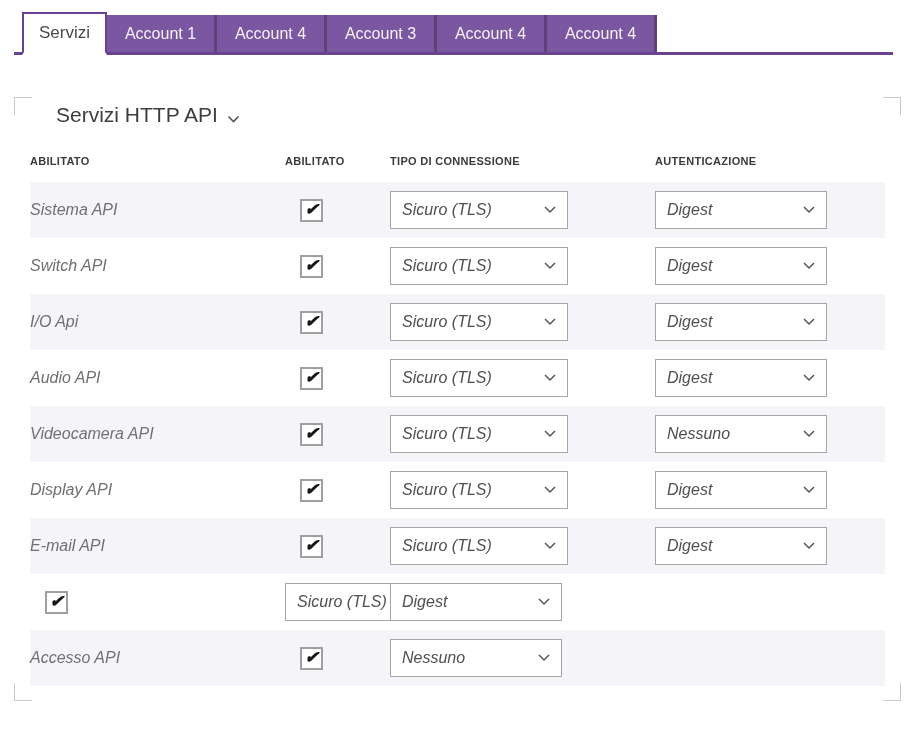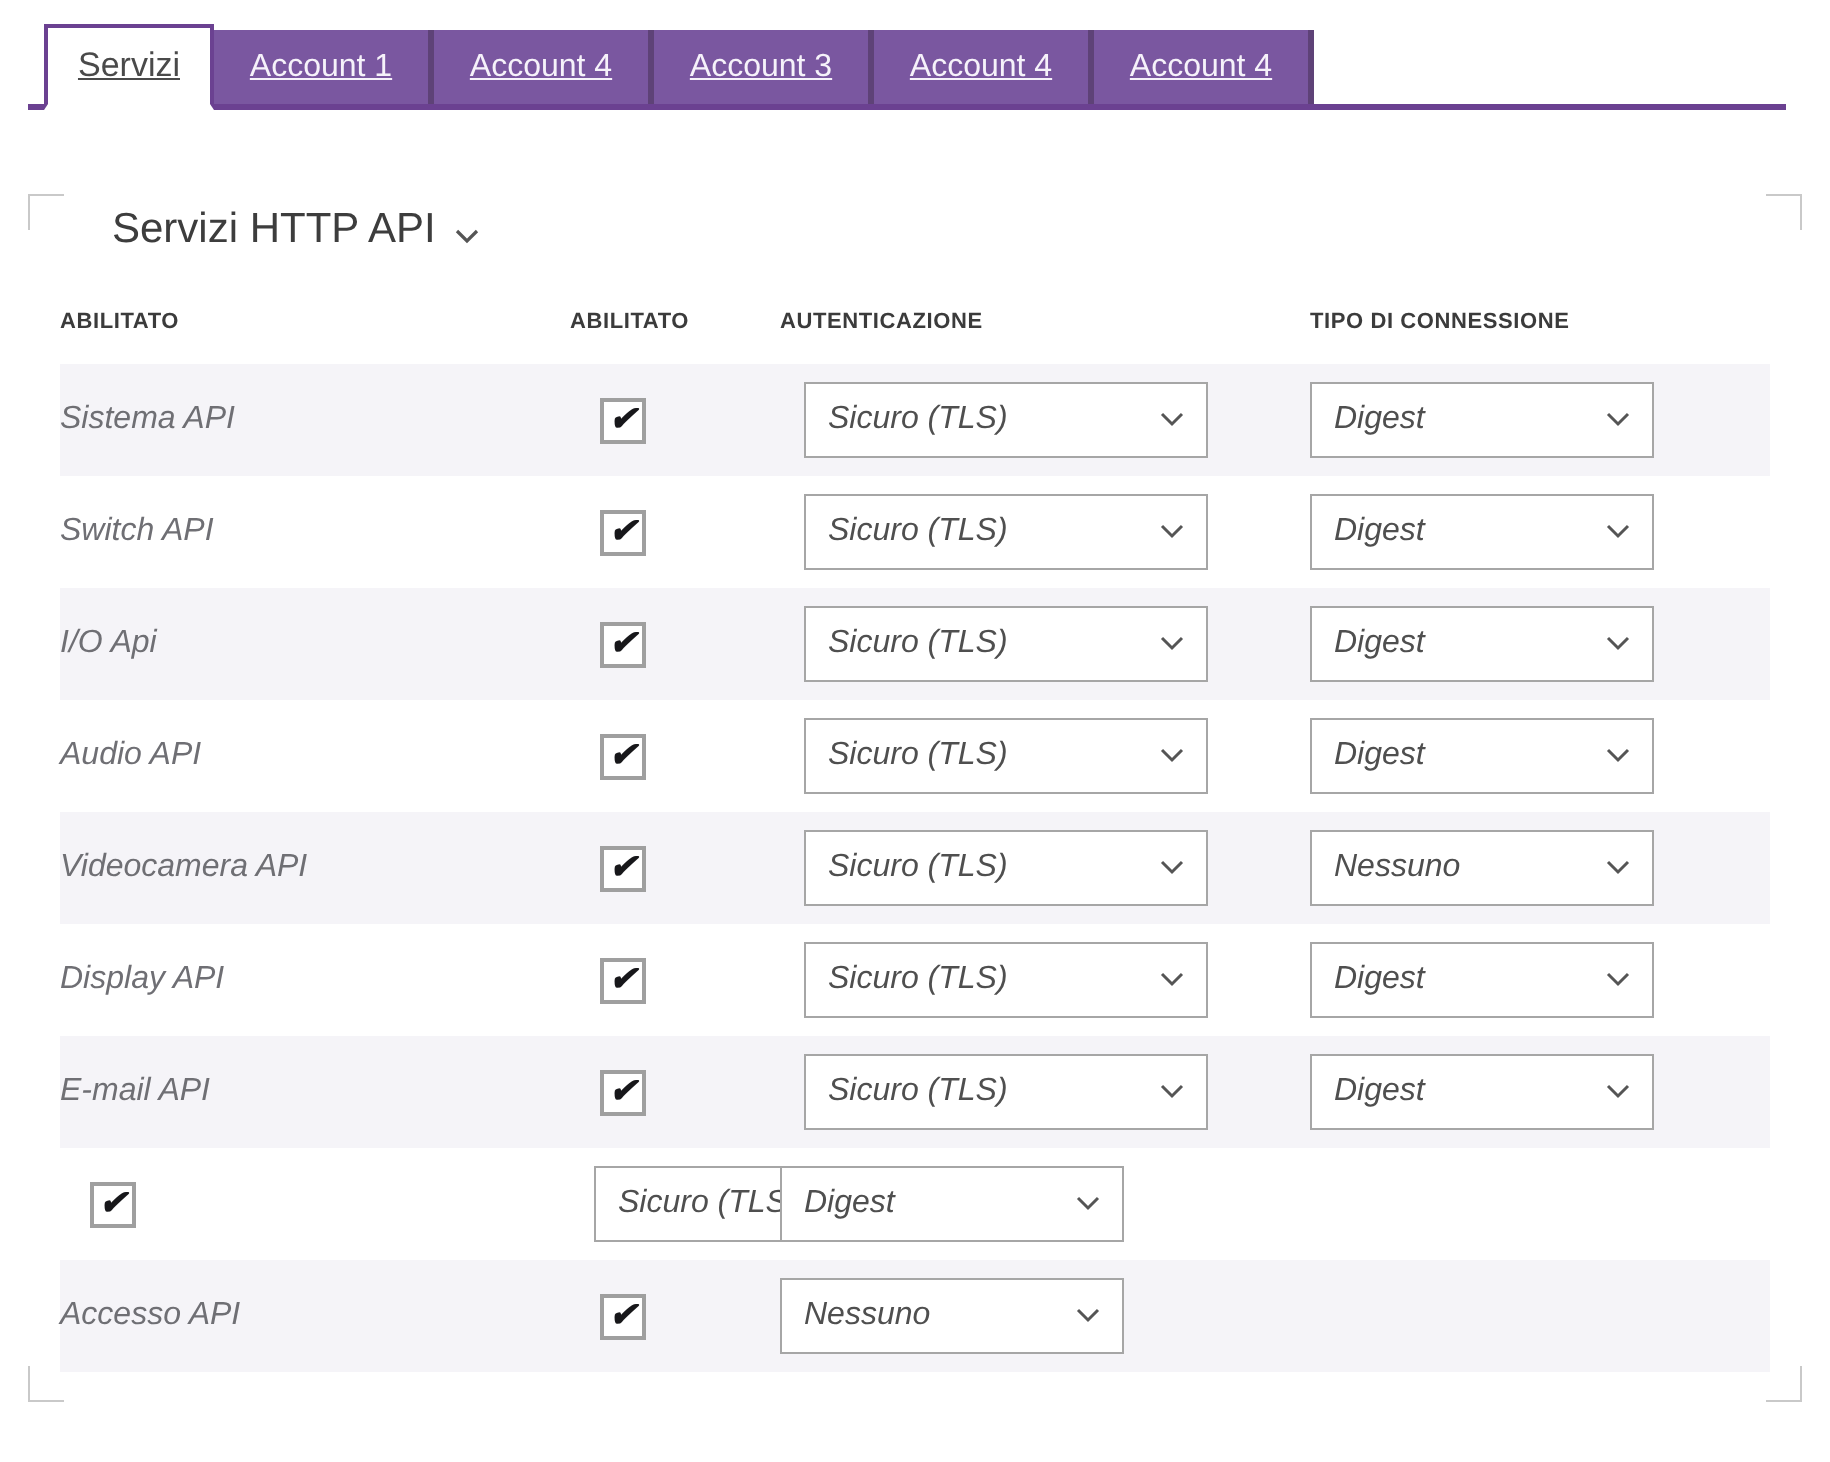--- a/index.html
+++ b/index.html
@@ -22,7 +22,7 @@
   }
   .tab{
     display:flex; align-items:center; justify-content:center;
-    cursor:pointer; user-select:none; white-space:nowrap;text-decoration:underline;
+    cursor:pointer; user-select:none; white-space:nowrap;
   }
   .tab.active{
     width:85px; height:43px; margin-left:8px; margin-bottom:-3px;

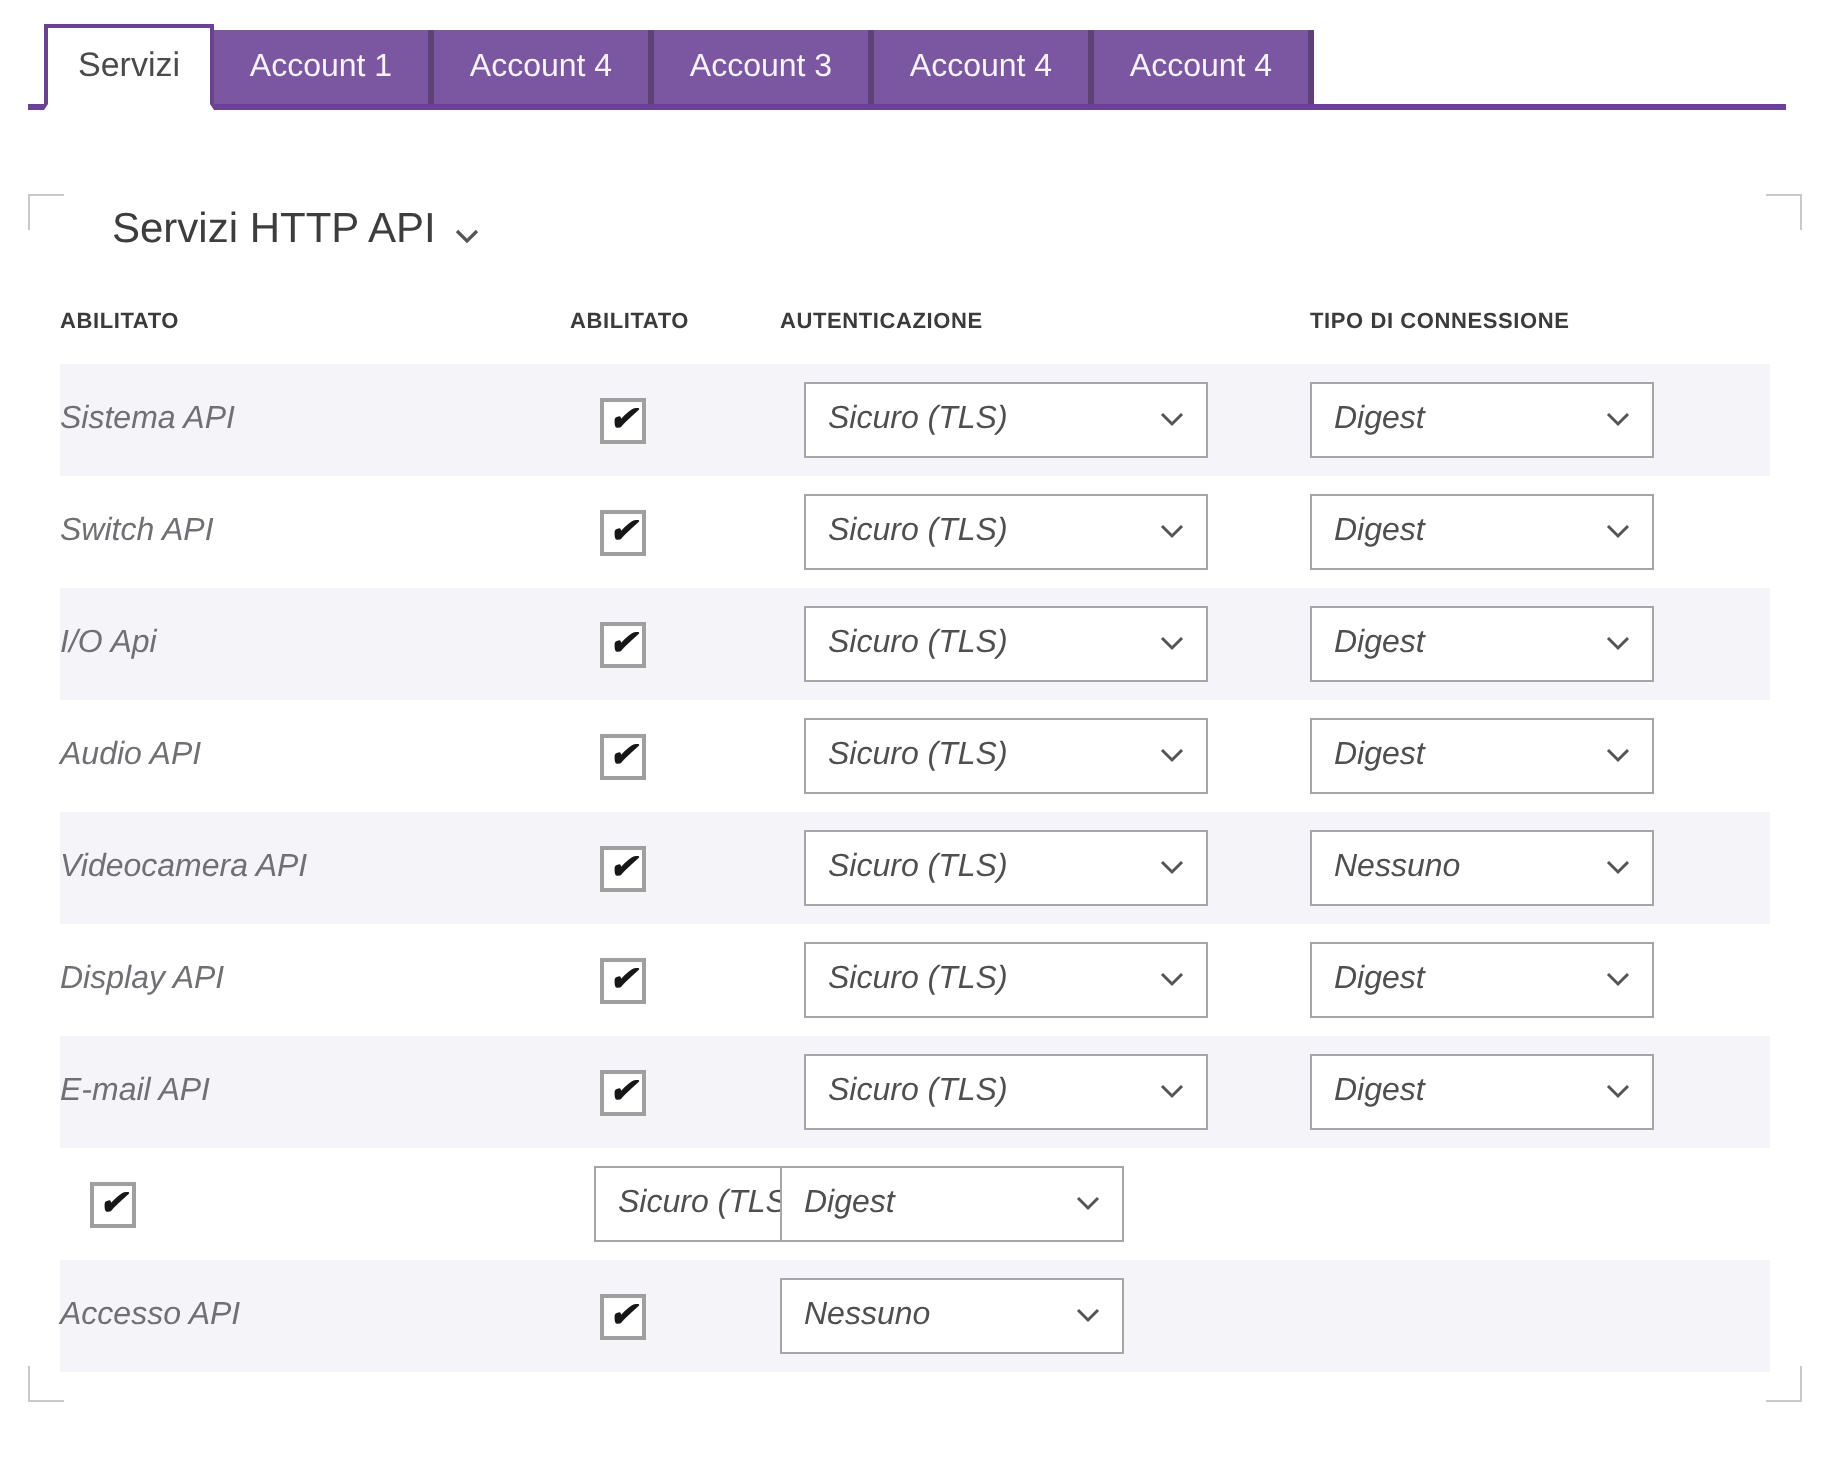--- a/index.html
+++ b/index.html
@@ -128,8 +128,8 @@
     <div class="thead">
       <div class="th">ABILITATO</div>
       <div class="th">ABILITATO</div>
+      <div class="th">TIPO DI CONNESSIONE</div>
       <div class="th">AUTENTICAZIONE</div>
-      <div class="th">TIPO DI CONNESSIONE</div>
     </div>
     <div class="tbody" id="tbody">
   <div class="row">

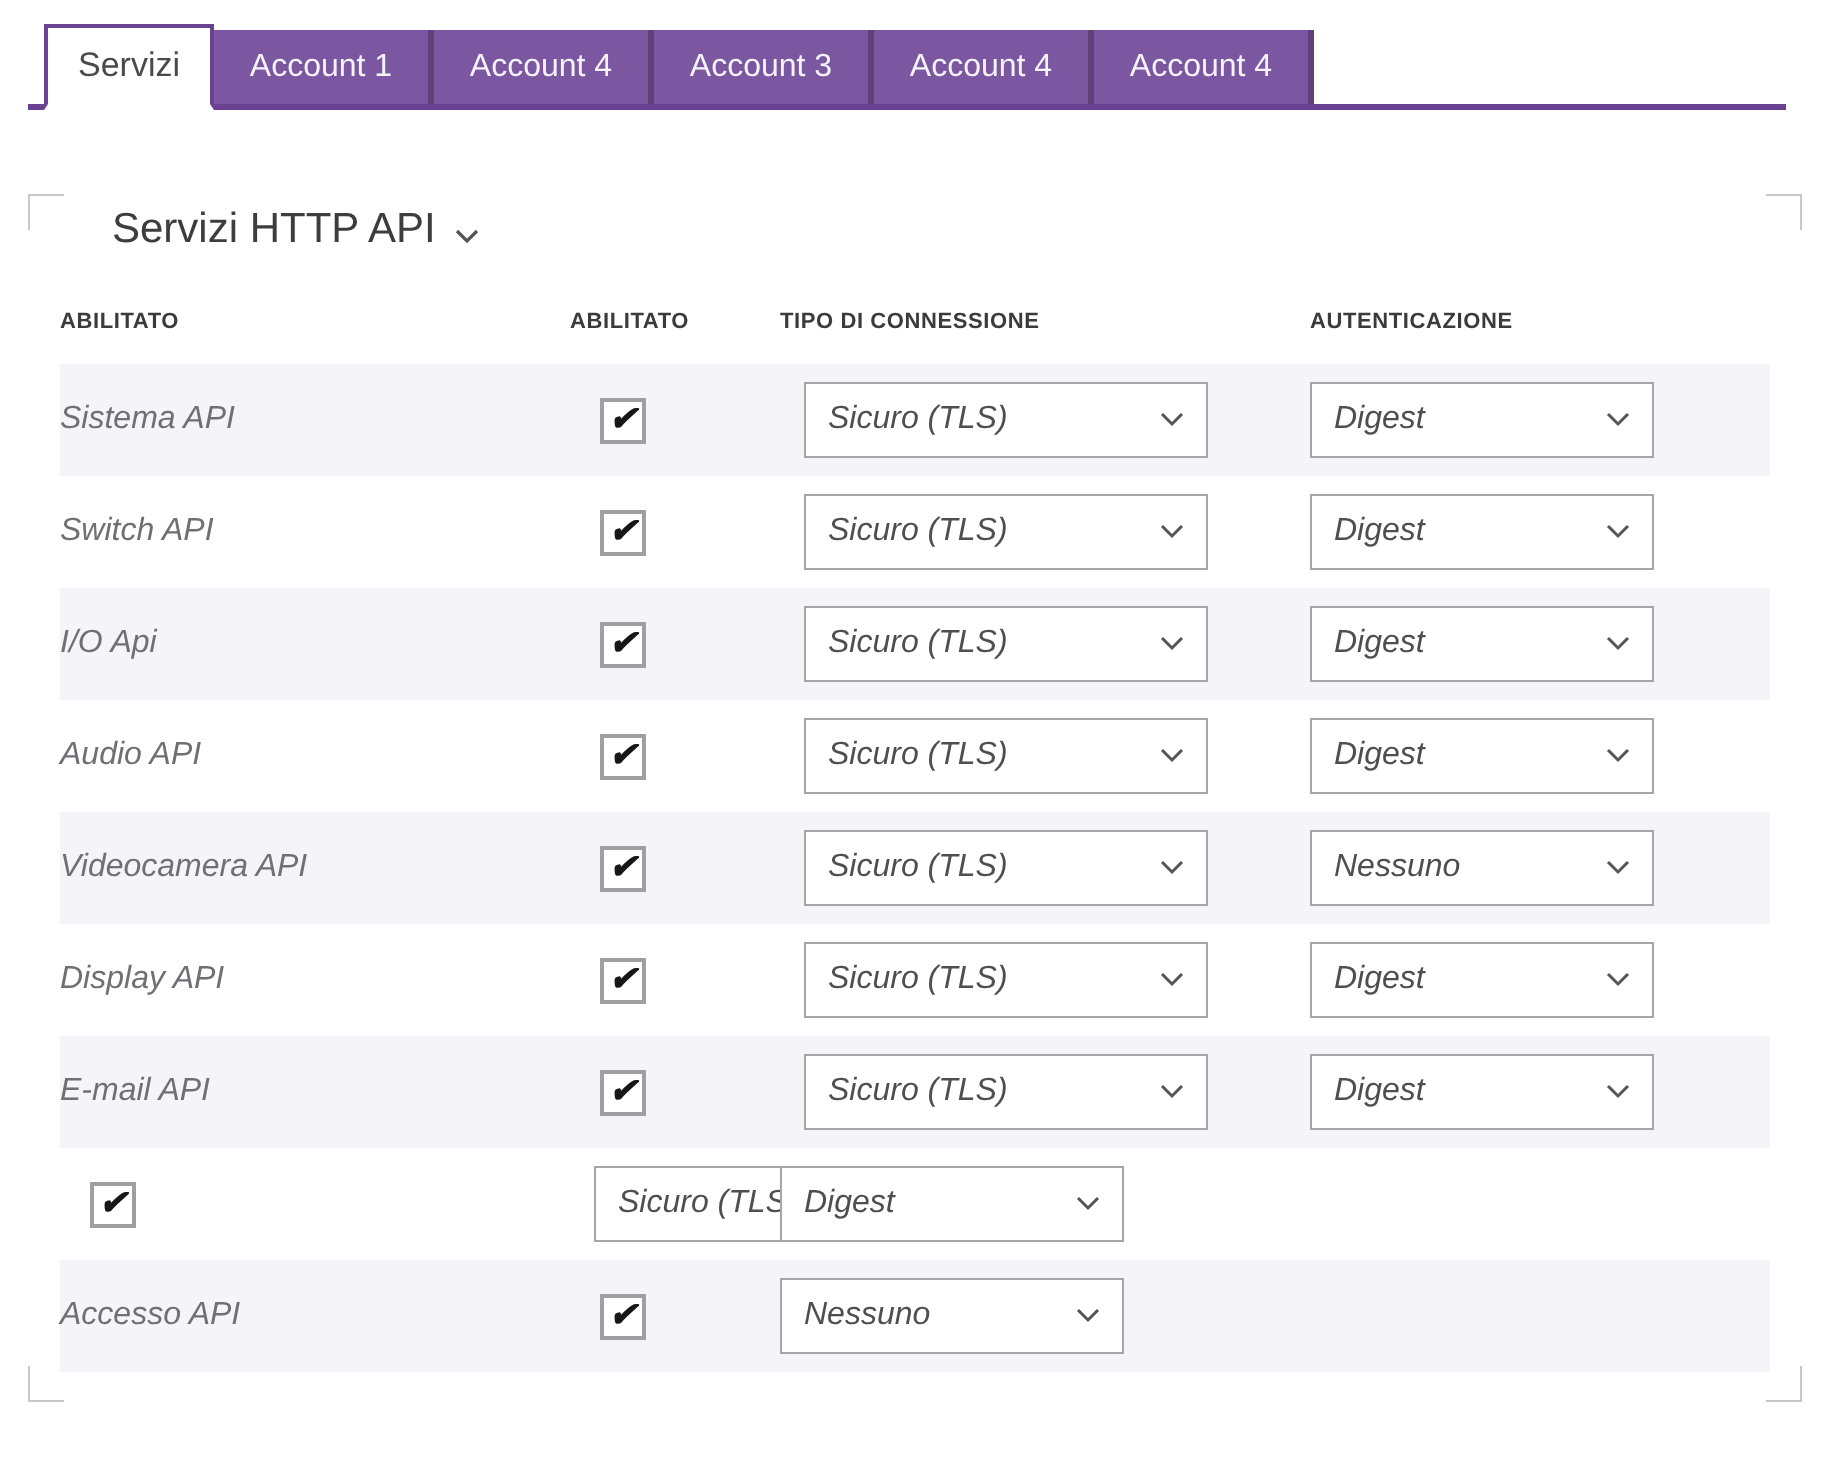--- a/index.html
+++ b/index.html
@@ -93,7 +93,7 @@
     font-size:16px; color:#4f4f4f;
     cursor:pointer;
   }
-  .select.conn{ width:202px;margin-left:12px; }
+  .select.conn{ width:178px; }
   .select.auth{ width:172px; }
   .select svg{ flex:0 0 auto; margin-left:6px; }
 </style>

